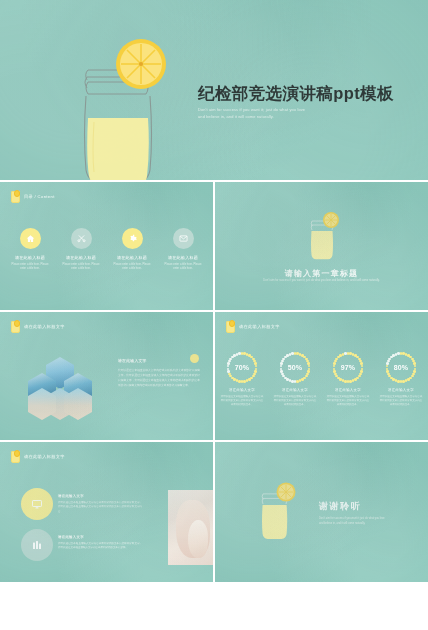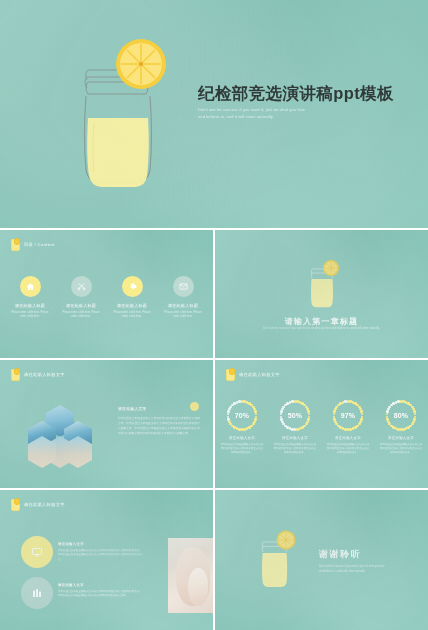--- a/index.html
+++ b/index.html
@@ -20,7 +20,7 @@
     opacity:.9;}
 
   
-  .hero{width:428px;height:228px;}
+  .hero{width:428px;height:180px;}
   .hero-inner{position:absolute;inset:0;z-index:3;}
 
   .jar-wrap{position:absolute;left:62px;top:36px;width:112px;height:152px;}

